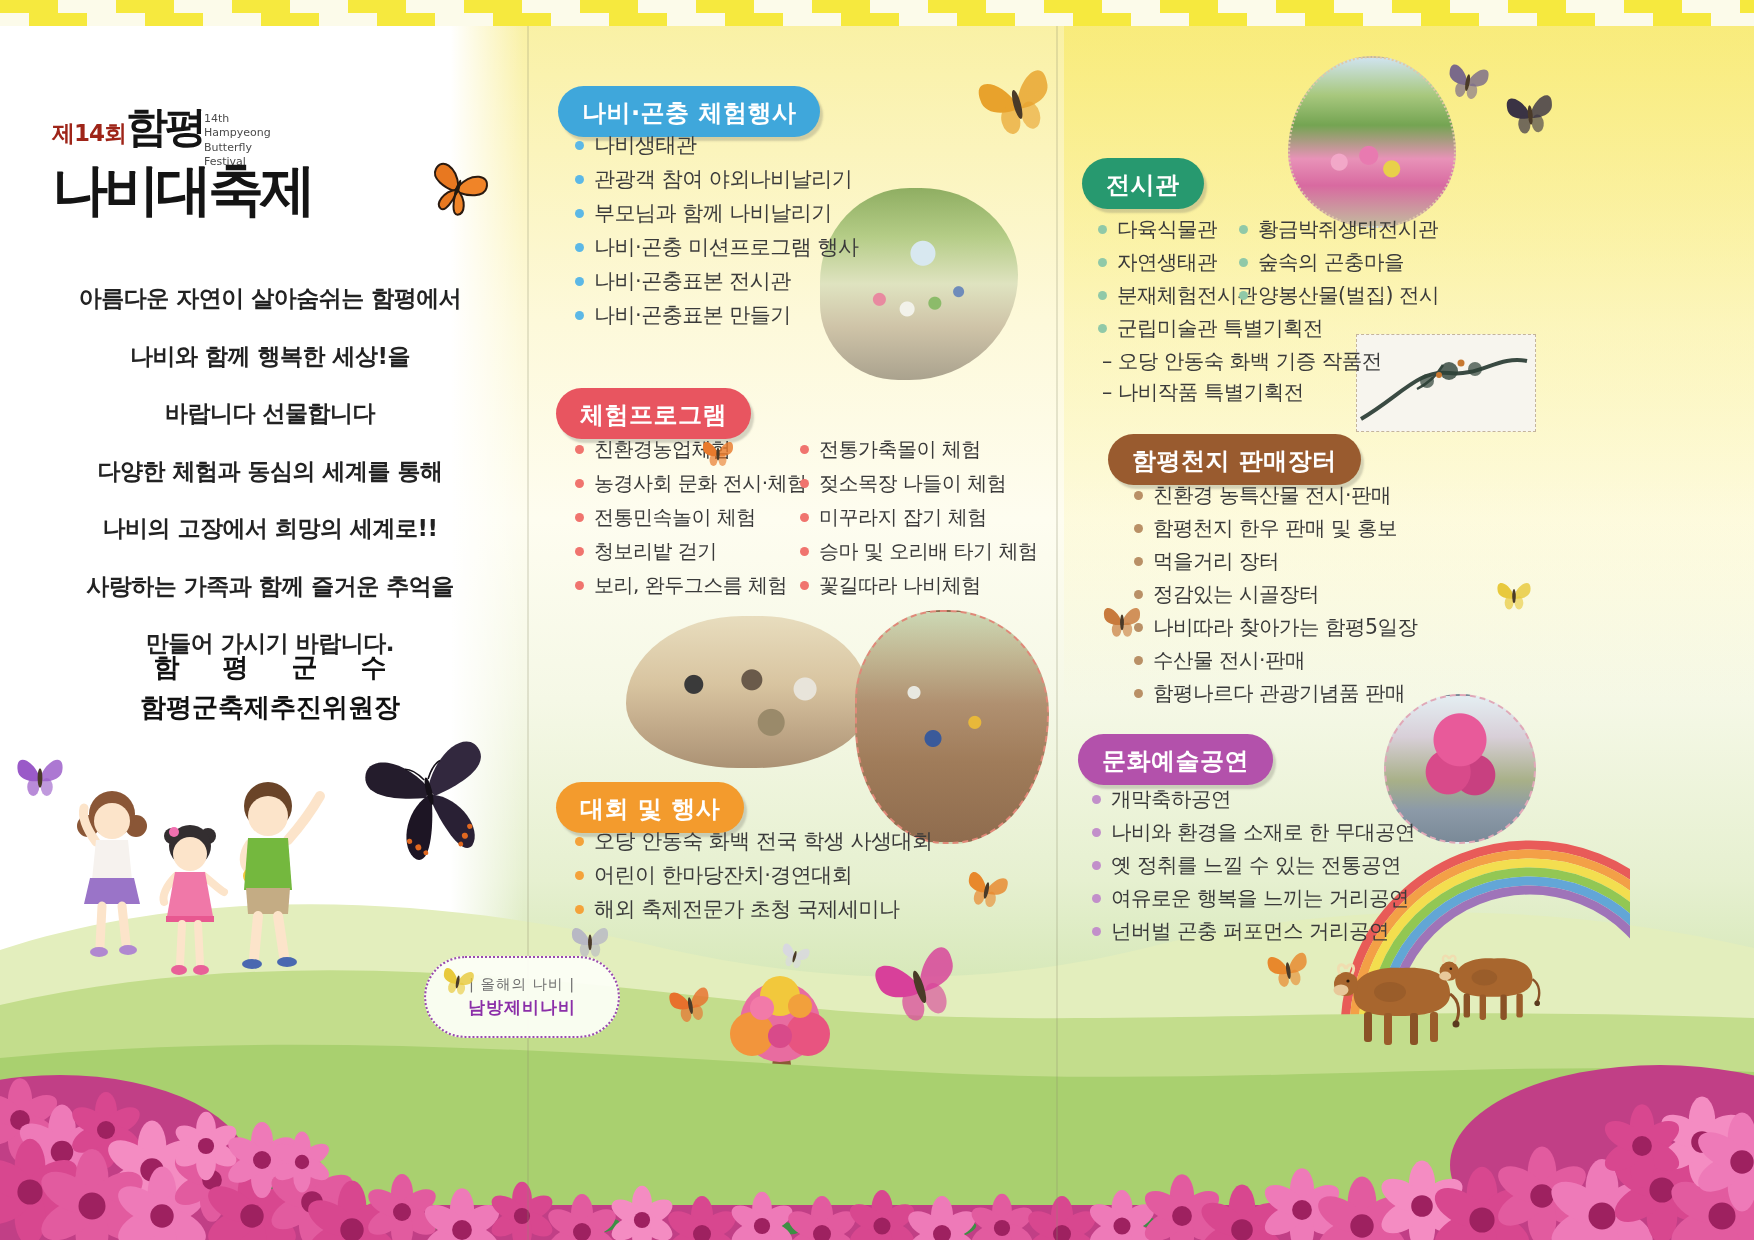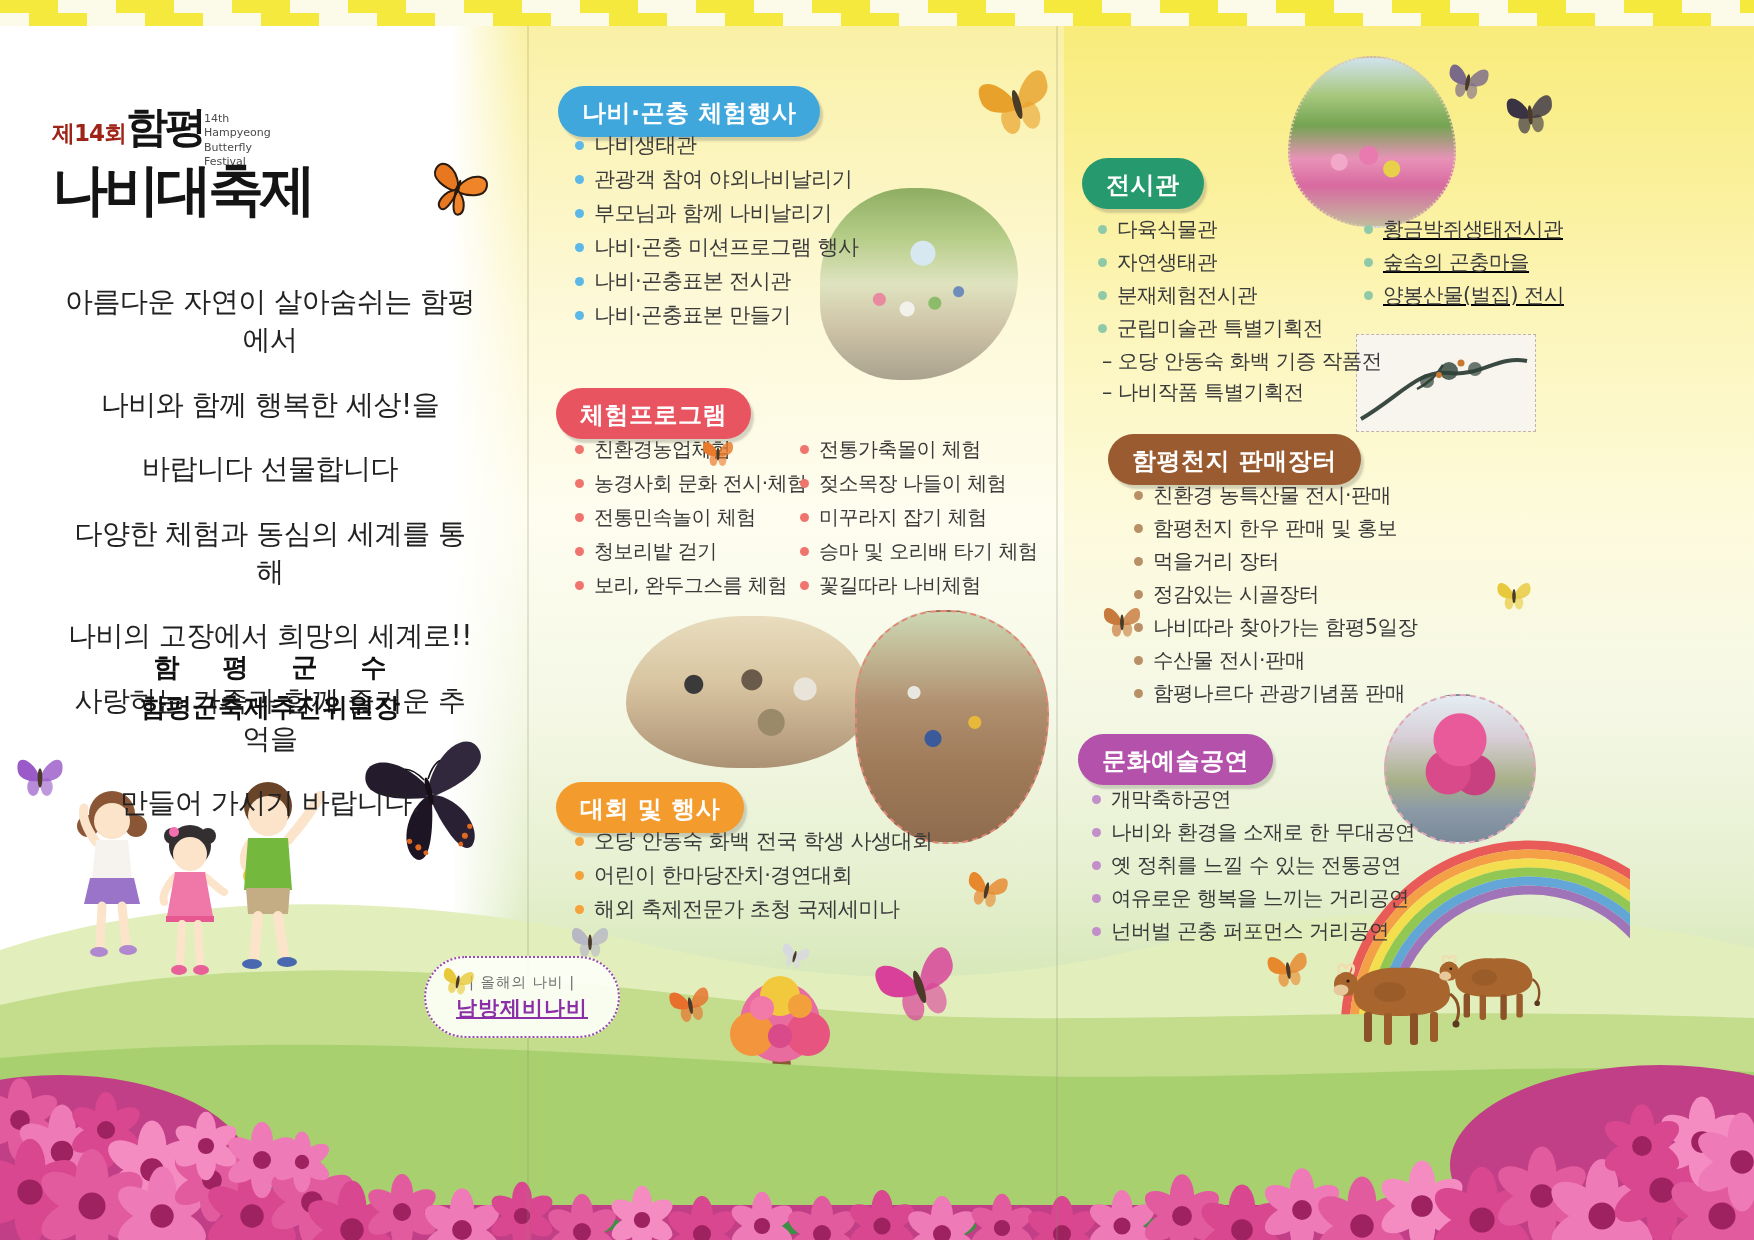--- a/index.html
+++ b/index.html
@@ -451,7 +451,7 @@
         <span>– 나비작품 특별기획전</span>
       </li>
   </ul>
-  <ul class="list md c-green" style="left:1364px;top:218px;text-decoration:underline;">
+  <ul class="list md c-green" style="left:1239px;top:218px;">
     <li>
         <span class="dot"></span>
         <span>황금박쥐생태전시관</span>

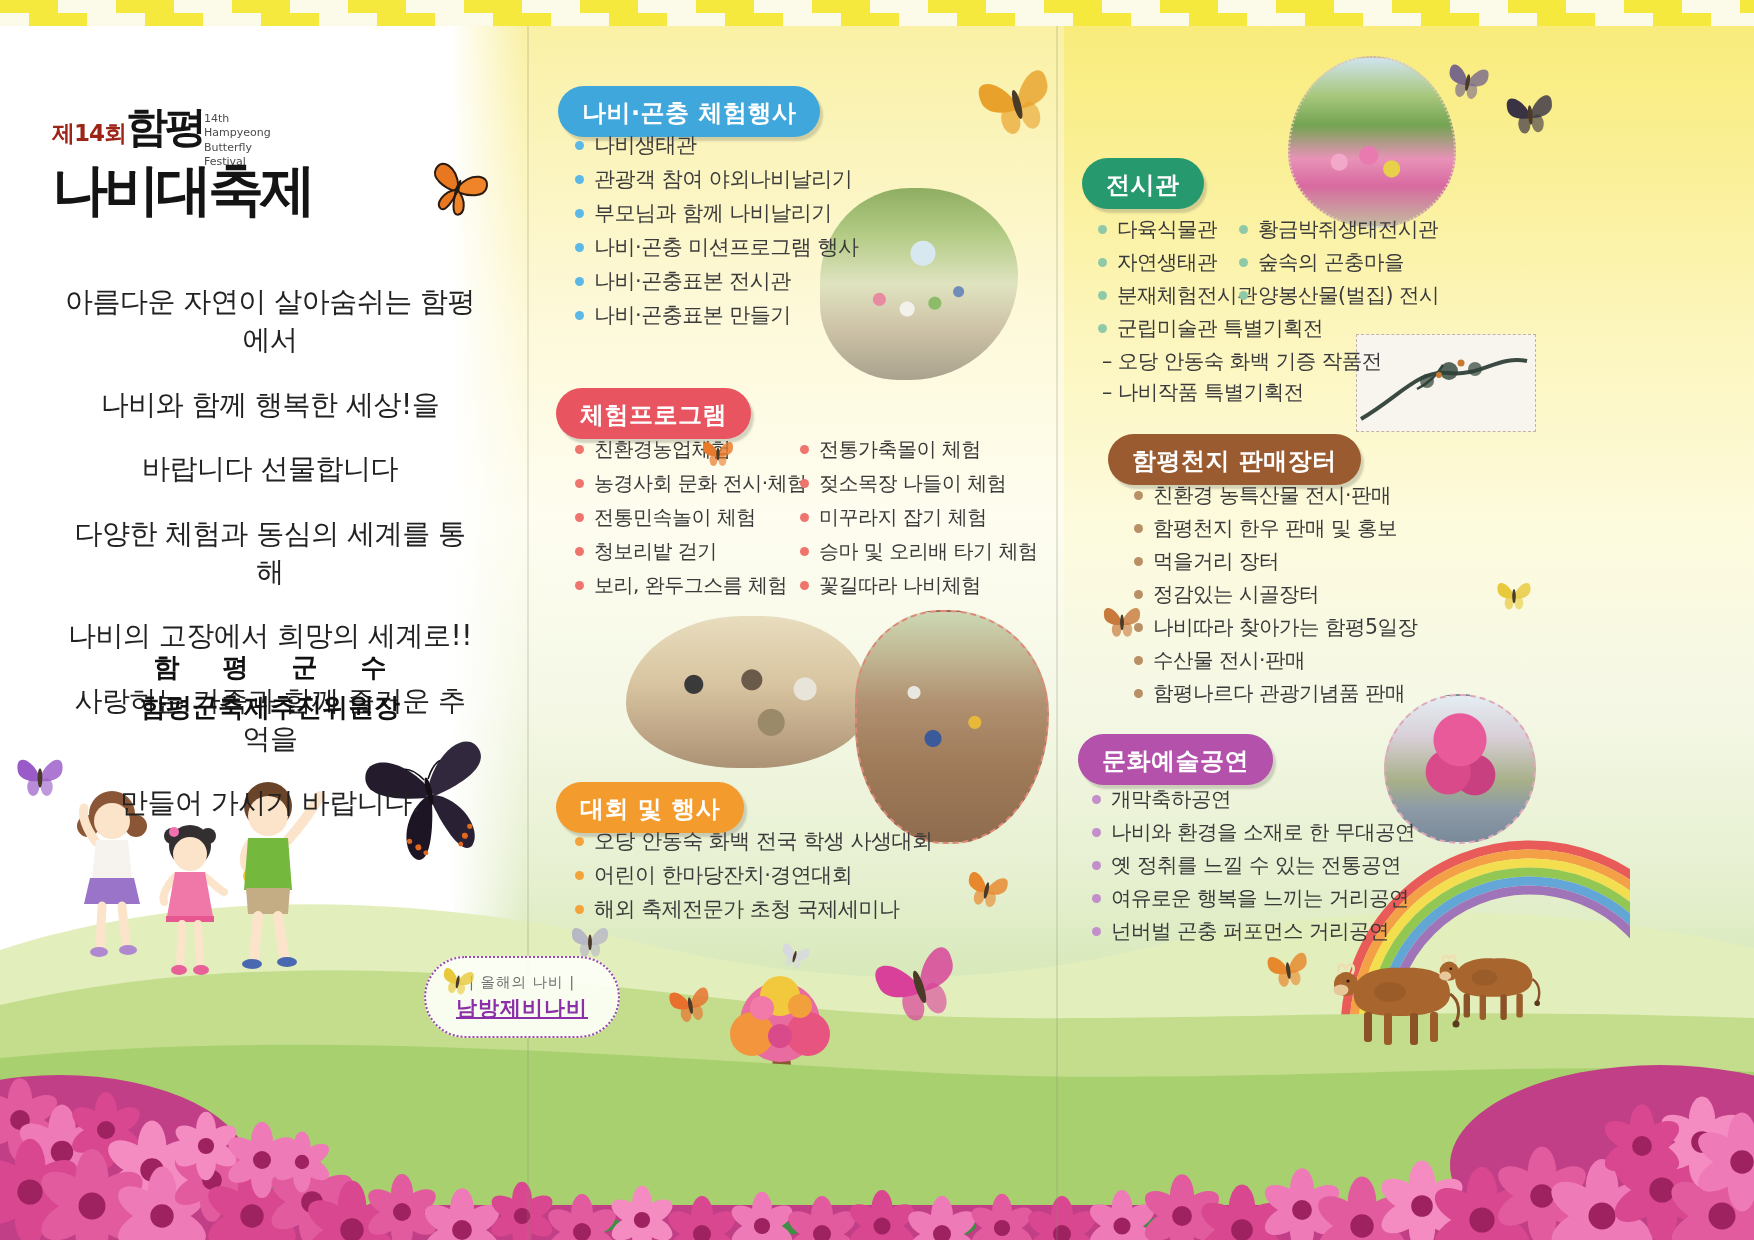--- a/index.html
+++ b/index.html
@@ -31,7 +31,7 @@
 
   
   .greeting{position:absolute;left:62px;top:283px;width:416px;text-align:center;z-index:3;}
-  .greeting p{margin:0 0 26.5px;font-size:28px;color:#222;letter-spacing:-0.5px;}
+  .greeting p{margin:0 0 26.5px;font-size:23px;color:#222;letter-spacing:-0.5px;font-weight:bold;}
   .sig{position:absolute;left:62px;top:650px;width:416px;text-align:center;z-index:3;color:#111;}
   .sig p{margin:0;font-weight:bold;font-size:26px;}
   .sig1{word-spacing:34px;}

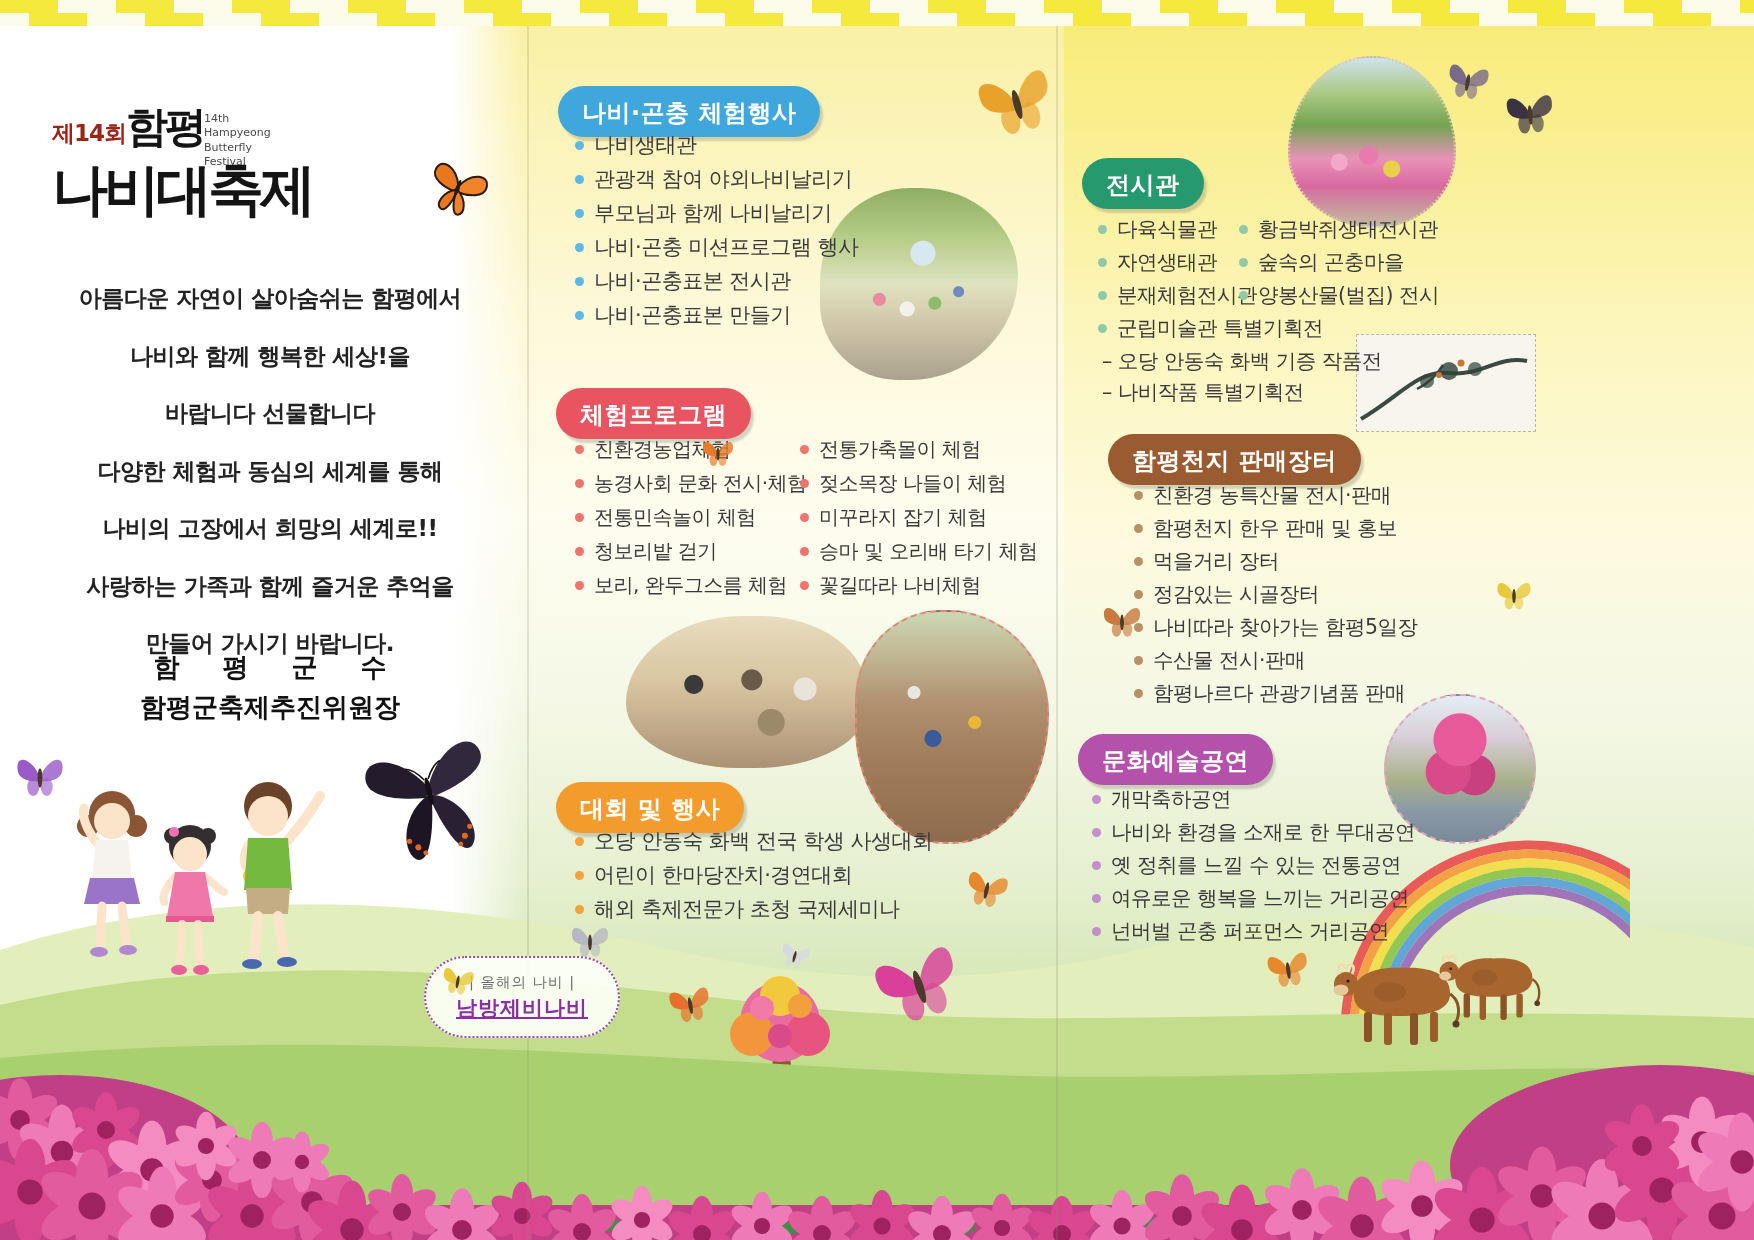--- a/index.html
+++ b/index.html
@@ -41,7 +41,7 @@
     background:rgba(252,254,246,0.95);border:2px dotted #9a4ab0;border-radius:48px;
     display:flex;flex-direction:column;align-items:center;justify-content:center;}
   .bubble .bl{margin:0;font-size:14.5px;color:#6e6e6e;letter-spacing:1px;}
-  .bubble .bn{margin:2px 16px 0;font-size:21px;font-weight:bold;color:#8b2fa8;letter-spacing:1px;text-decoration:underline;}
+  .bubble .bn{margin:2px 16px 0;font-size:17px;font-weight:bold;color:#8b2fa8;letter-spacing:1px;}
 
   
   .badge{position:absolute;z-index:3;color:#fff;font-weight:bold;font-size:24px;line-height:1;

